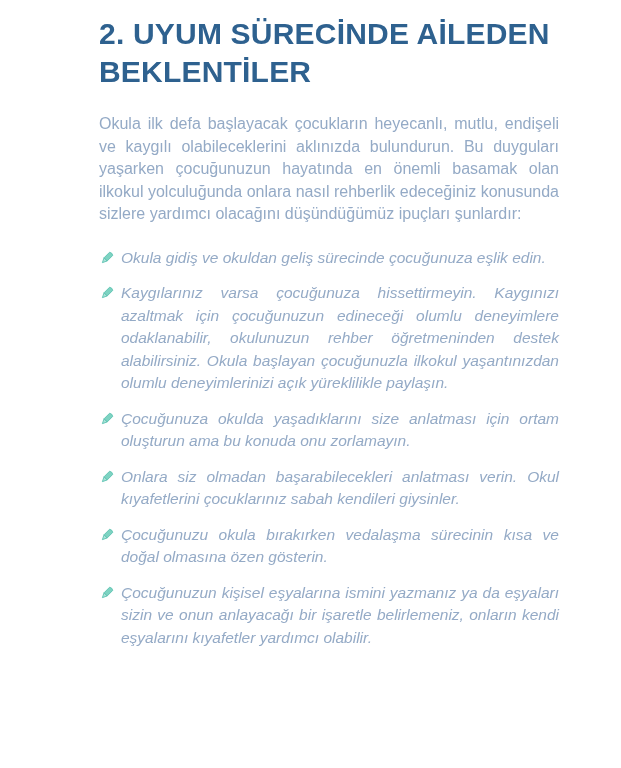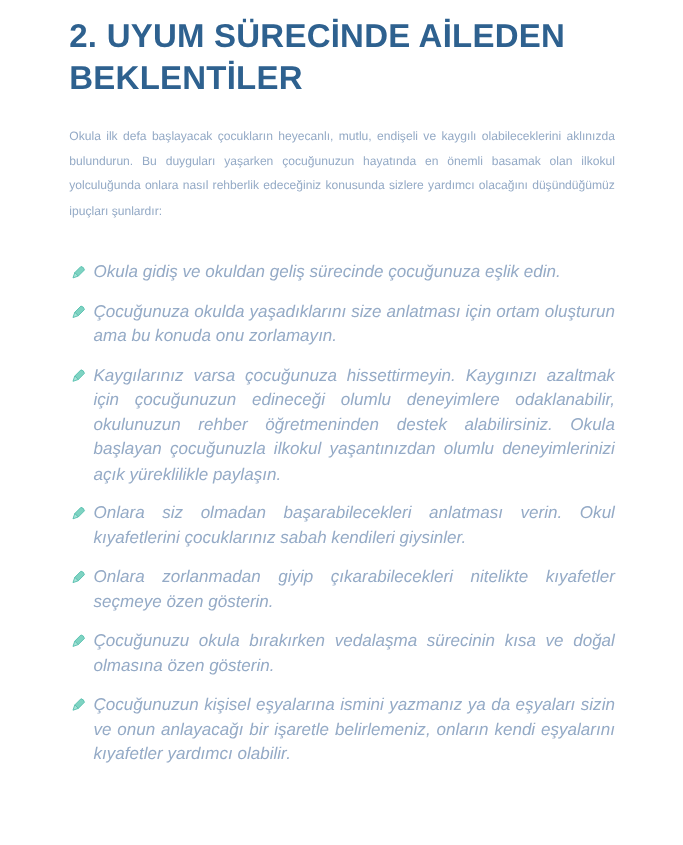--- a/index.html
+++ b/index.html
@@ -11,6 +11,7 @@
     background: #ffffff;
     overflow: hidden;
     font-family: "Liberation Sans", sans-serif;
+    padding-left: 36px;
   }
   .content {
     padding: 15px 62px 0 63px;

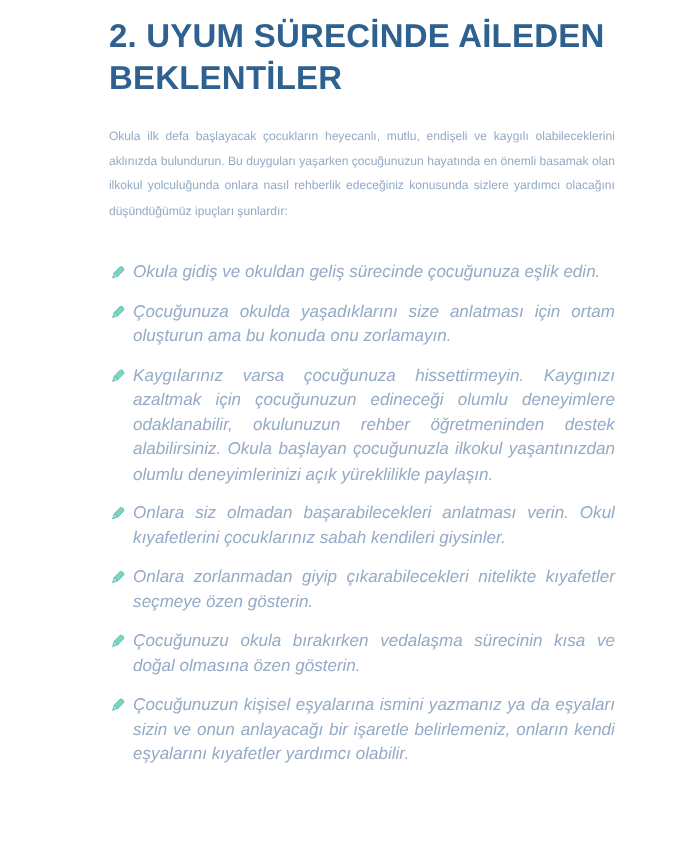--- a/index.html
+++ b/index.html
@@ -26,10 +26,10 @@
   }
   .intro {
     color: #94aac6;
-    font-size: 11px;
+    font-size: 16px;
     line-height: 22.5px;
     text-align: justify;
-    margin-bottom: 34px;
+    margin-bottom: 21px;
   }
   ul.tips {
     list-style: none;

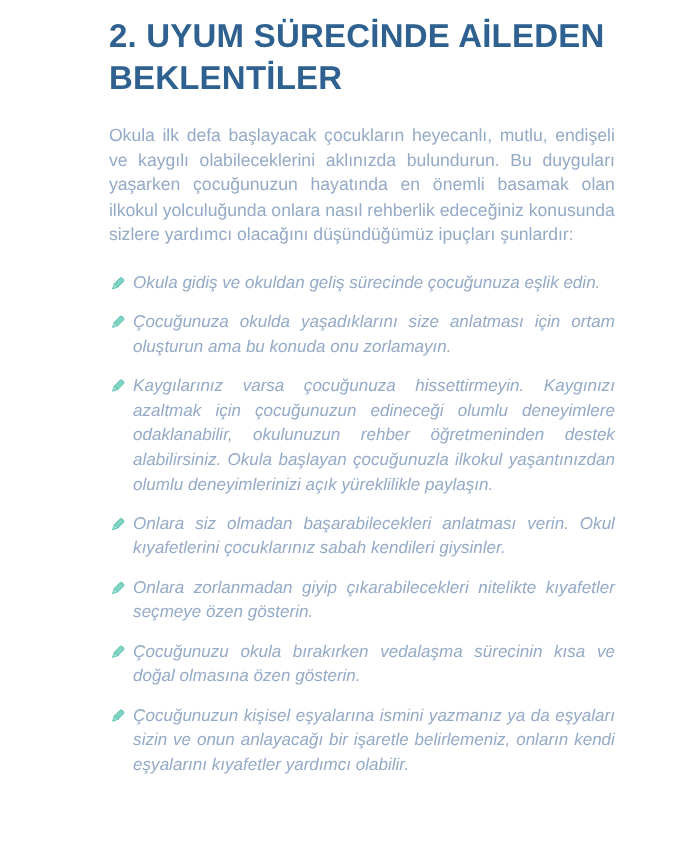--- a/index.html
+++ b/index.html
@@ -84,7 +84,7 @@
         </g>
       </svg>
     </span>
-    <span class="tip-text">Çocuğunuza okulda yaşadıklarını size anlatması için ortam oluşturun ama bu konuda onu zorlamayın.</span>
+    <span class="tip-text">Kaygılarınız varsa çocuğunuza hissettirmeyin. Kaygınızı azaltmak için çocuğunuzun edineceği olumlu deneyimlere odaklanabilir, okulunuzun rehber öğretmeninden destek alabilirsiniz. Okula başlayan çocuğunuzla ilkokul yaşantınızdan olumlu deneyimlerinizi açık yüreklilikle paylaşın.</span>
   </li>
 
   <li>
@@ -96,7 +96,7 @@
         </g>
       </svg>
     </span>
-    <span class="tip-text">Kaygılarınız varsa çocuğunuza hissettirmeyin. Kaygınızı azaltmak için çocuğunuzun edineceği olumlu deneyimlere odaklanabilir, okulunuzun rehber öğretmeninden destek alabilirsiniz. Okula başlayan çocuğunuzla ilkokul yaşantınızdan olumlu deneyimlerinizi açık yüreklilikle paylaşın.</span>
+    <span class="tip-text">Çocuğunuza okulda yaşadıklarını size anlatması için ortam oluşturun ama bu konuda onu zorlamayın.</span>
   </li>
 
   <li>

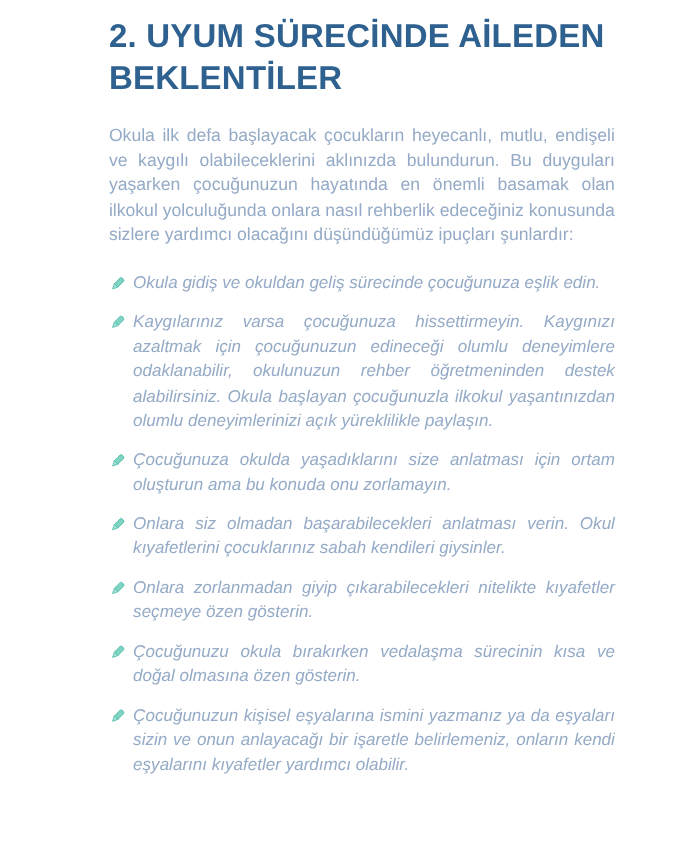--- a/index.html
+++ b/index.html
@@ -111,17 +111,6 @@
     <span class="tip-text">Onlara siz olmadan başarabilecekleri anlatması verin. Okul kıyafetlerini çocuklarınız sabah kendileri giysinler.</span>
   </li>
 
-  <li>
-    <span class="tip-icon">
-      <svg width="16" height="16" viewBox="0 0 20 20" aria-hidden="true">
-        <g transform="rotate(45 10 10)">
-          <path d="M7.2 2.6 Q10 0.6 12.8 2.6 L12.8 12.5 L7.2 12.5 Z" fill="#7ed3c2" stroke="#56bfae" stroke-width="1"></path>
-          <path d="M7.2 12.5 L12.8 12.5 L10 18.2 Z" fill="#a9e3d8" stroke="#56bfae" stroke-width="1"></path>
-        </g>
-      </svg>
-    </span>
-    <span class="tip-text">Onlara zorlanmadan giyip çıkarabilecekleri nitelikte kıyafetler seçmeye özen gösterin.</span>
-  </li>
 
   <li>
     <span class="tip-icon">

